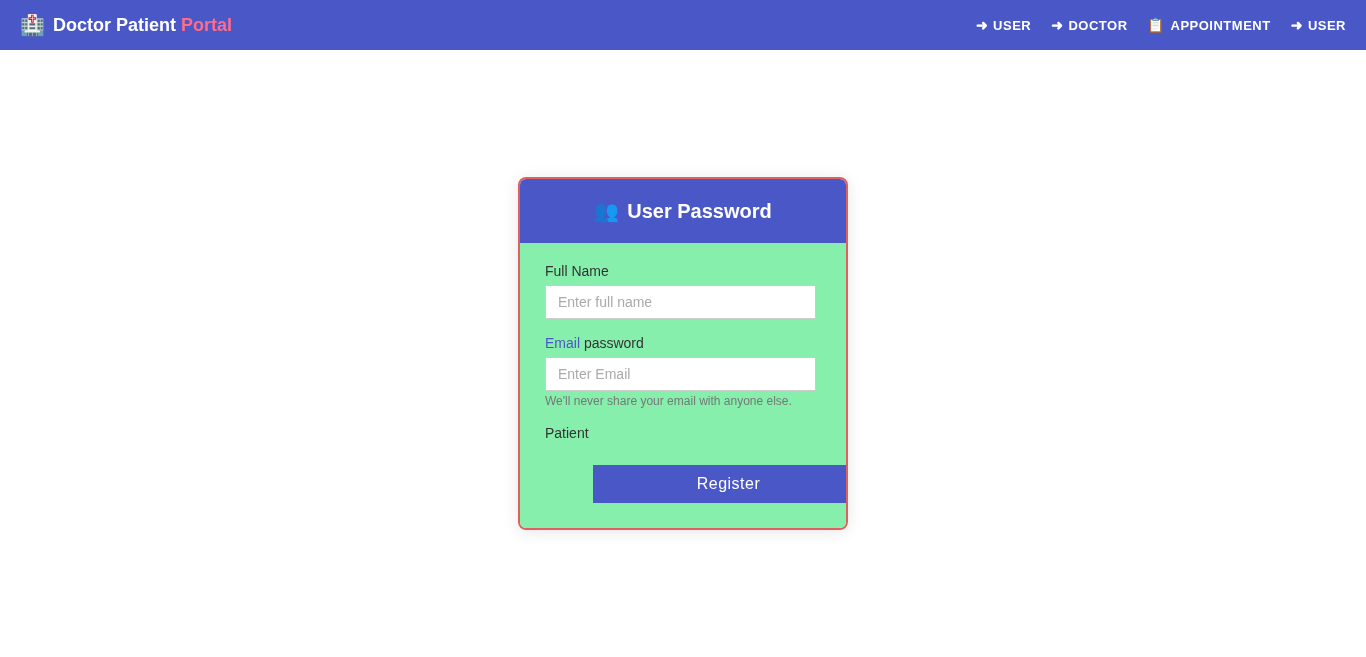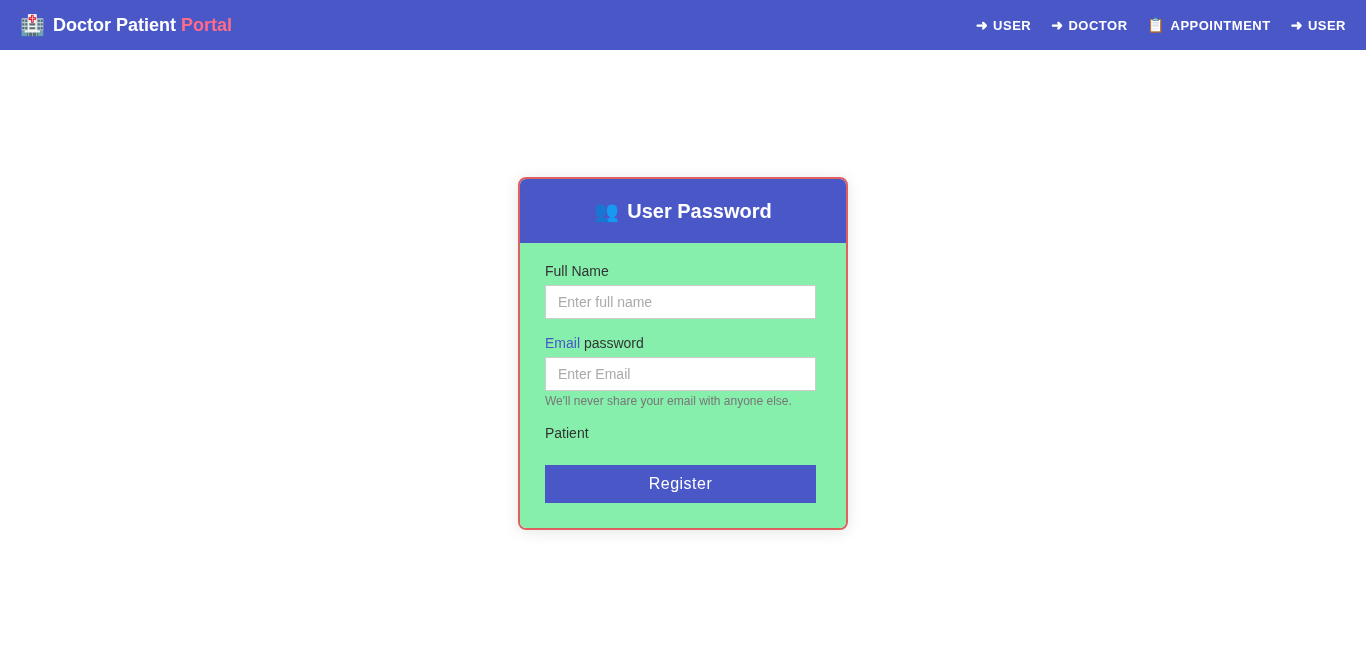--- a/index.html
+++ b/index.html
@@ -156,6 +156,7 @@
       cursor: pointer;
       margin-top: 8px;
       letter-spacing: 0.5px;
+      margin-left: 48px;
     }
   </style>
 </head>

